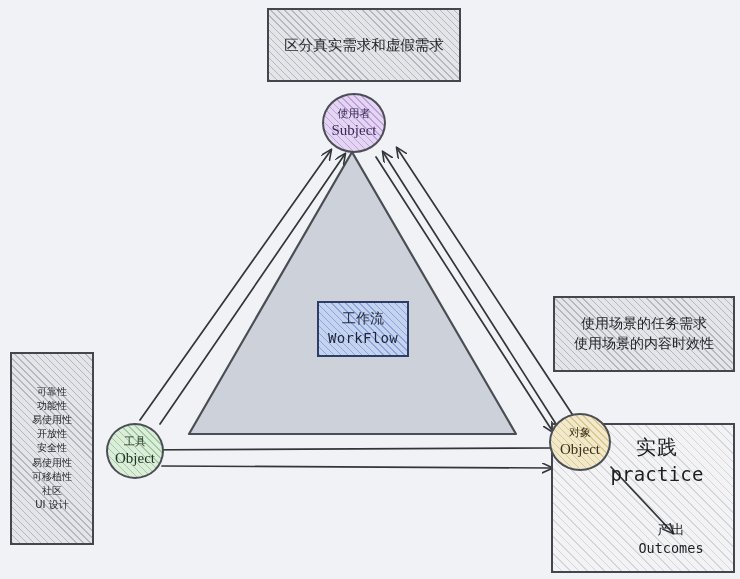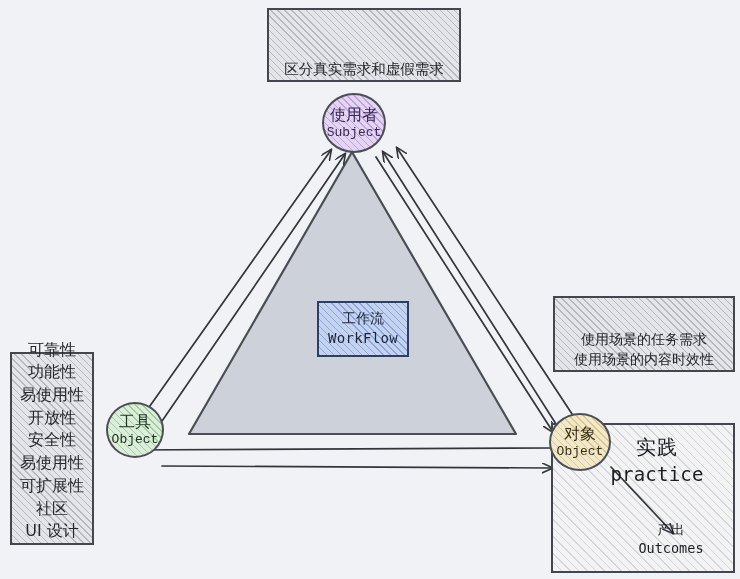--- a/index.html
+++ b/index.html
@@ -47,7 +47,6 @@
       rgba(255,255,255,0) 1px,
       rgba(255,255,255,0) 5px
     );
-    justify-content: flex-end;
   }
   .hatch-blue {
     background-color: #c3d3f0;

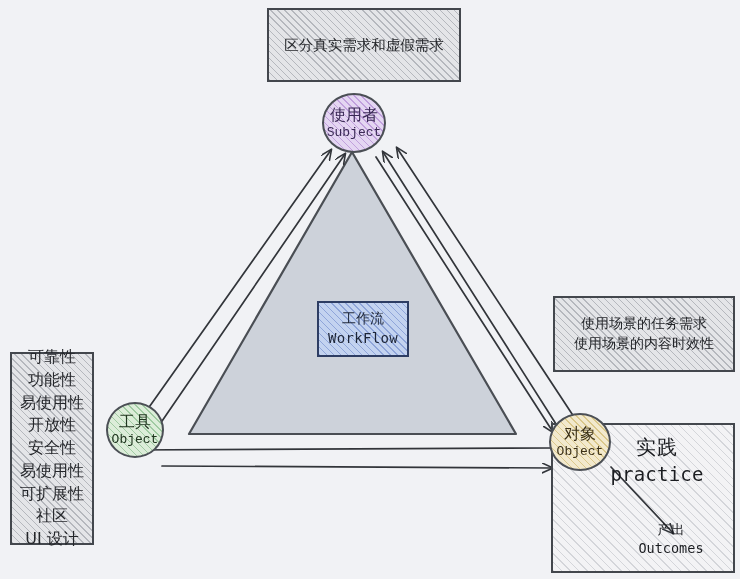--- a/index.html
+++ b/index.html
@@ -139,7 +139,7 @@
     text-align: center;
     line-height: 1.25;
   }
-  .node .cn { font-size: 16px; display: block; }
+  .node .cn { font-size: 11px; display: block; }
   .node .en {
     font-size: 13px; display: block;
     font-family: Liberation Mono, monospace;

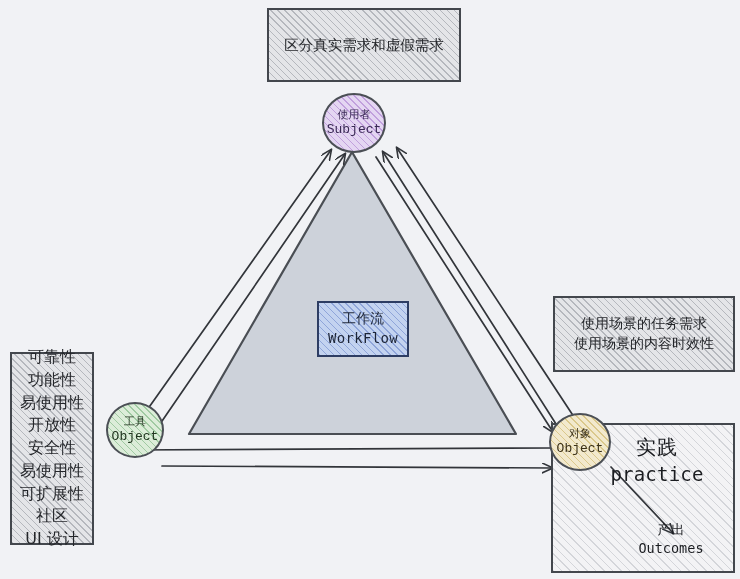--- a/index.html
+++ b/index.html
@@ -141,8 +141,8 @@
   }
   .node .cn { font-size: 11px; display: block; }
   .node .en {
-    font-size: 13px; display: block;
-    font-family: Liberation Mono, monospace;
+    font-size: 15px; display: block;
+    font-family: Liberation Serif, serif;
   }
   #node-subject {
     left: 322px; top: 93px; width: 64px; height: 60px;

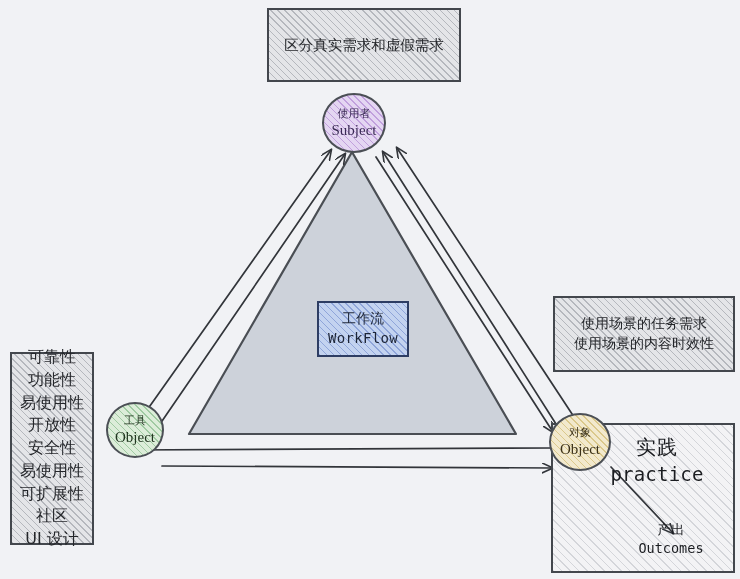--- a/index.html
+++ b/index.html
@@ -81,7 +81,7 @@
   }
   #box-left {
     left: 10px; top: 352px; width: 84px; height: 193px;
-    font-size: 16px;
+    font-size: 10px;
   }
   #box-workflow {
     left: 317px; top: 301px; width: 92px; height: 56px;

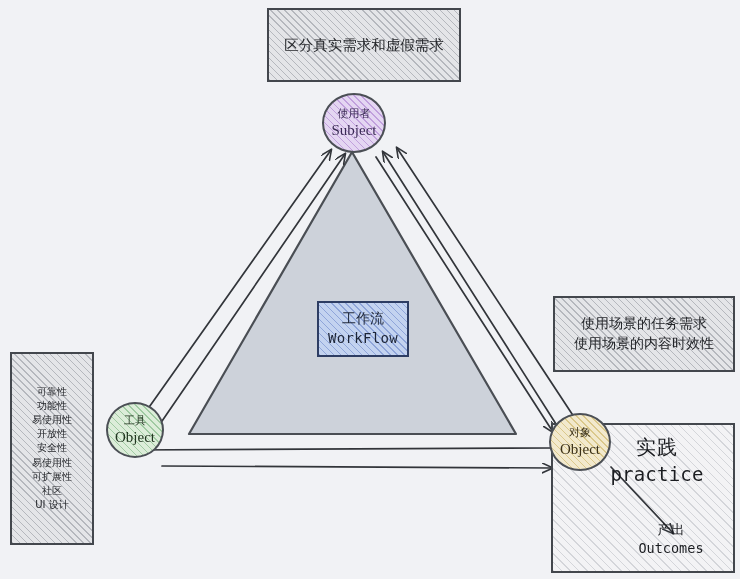--- a/index.html
+++ b/index.html
@@ -157,7 +157,7 @@
     color: #3a2a55;
   }
   #node-tool {
-    left: 106px; top: 402px; width: 58px; height: 56px;
+    left: 106px; top: 423px; width: 58px; height: 56px;
     background-color: #dcedd9;
     background-image: repeating-linear-gradient(
       45deg,

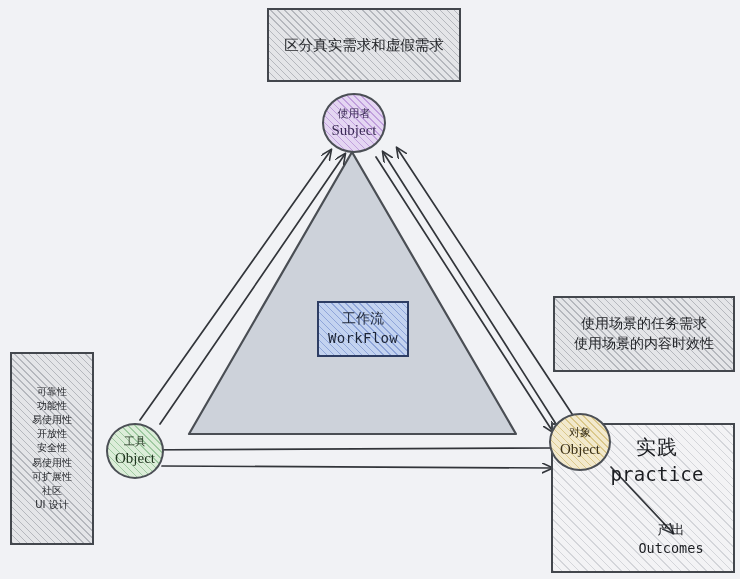--- a/index.html
+++ b/index.html
@@ -234,7 +234,7 @@
     <span class="line">开放性</span>
     <span class="line">安全性</span>
     <span class="line">易使用性</span>
-    <span class="line">可扩展性</span>
+    <span class="line">可移植性</span>
     <span class="line">社区</span>
     <span class="line">UI 设计</span>
   </div>

